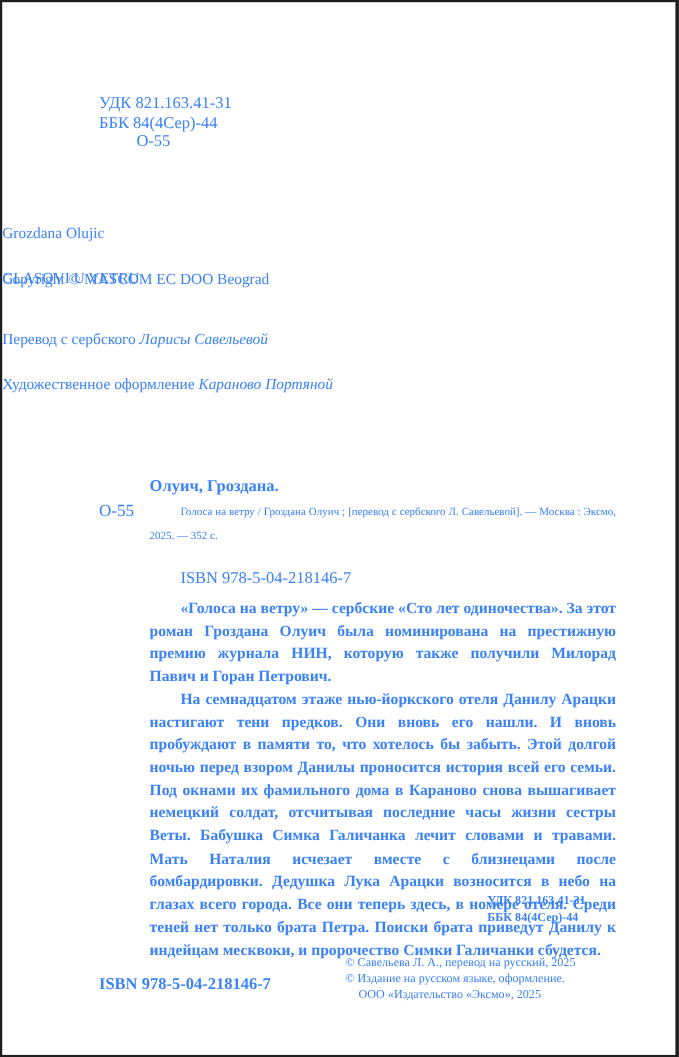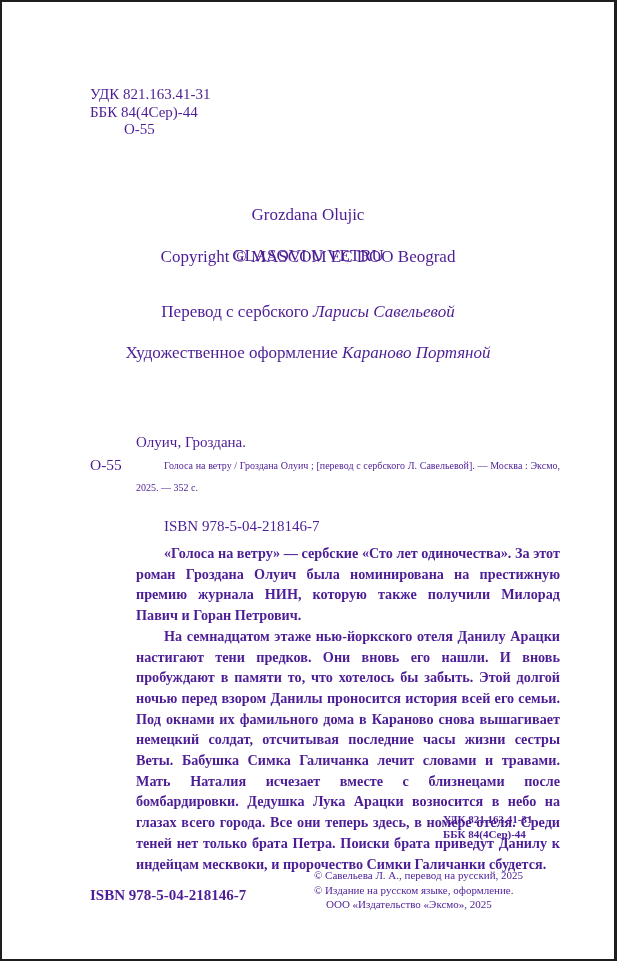--- a/index.html
+++ b/index.html
@@ -6,7 +6,7 @@
   body { width: 617px; height: 961px; position: relative; overflow: hidden; }
   .page {
     position: absolute; left: 2px; top: 2px; width: 612px; height: 957px;
-    background: #ffffff; color: #4c1d95;
+    background: #ffffff; color: #3b82f6;
     font-family: "Liberation Serif", serif;
   }
   .abs { position: absolute; white-space: nowrap; }

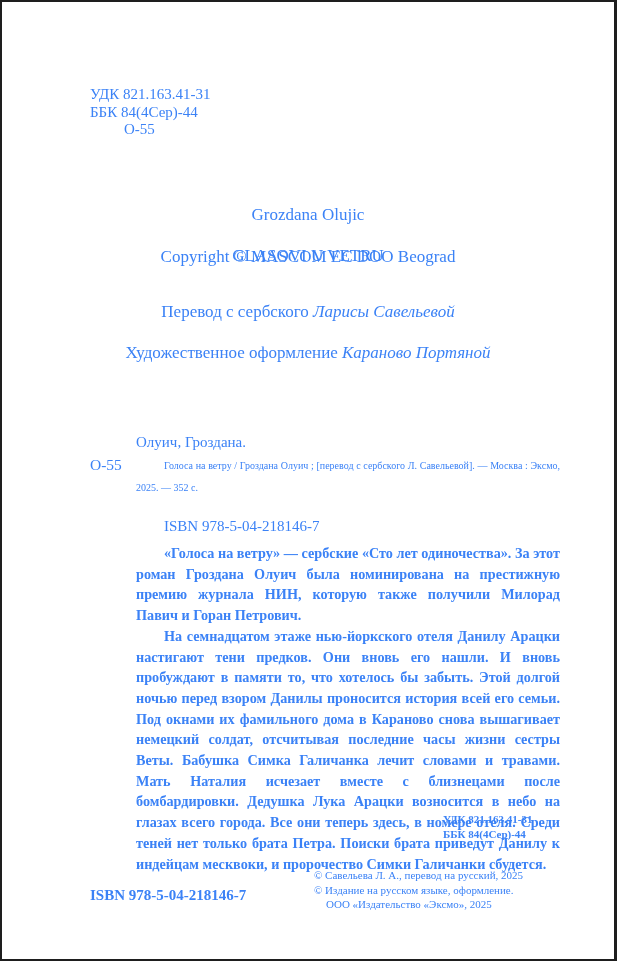--- a/index.html
+++ b/index.html
@@ -12,7 +12,7 @@
   .abs { position: absolute; white-space: nowrap; }
   .udk-top { left: 88px; top: 84px; font-size: 15px; line-height: 17.5px; }
   .udk-top .indent { padding-left: 34px; }
-  .center { left: 0; width: 612px; text-align: center; font-size: 17px; }
+  .center { left: 0; width: 612px; font-size: 14px; }
   .author-lat { top: 203px; }
   .title-lat { top: 244px; }
   .copy1 { top: 245px; }

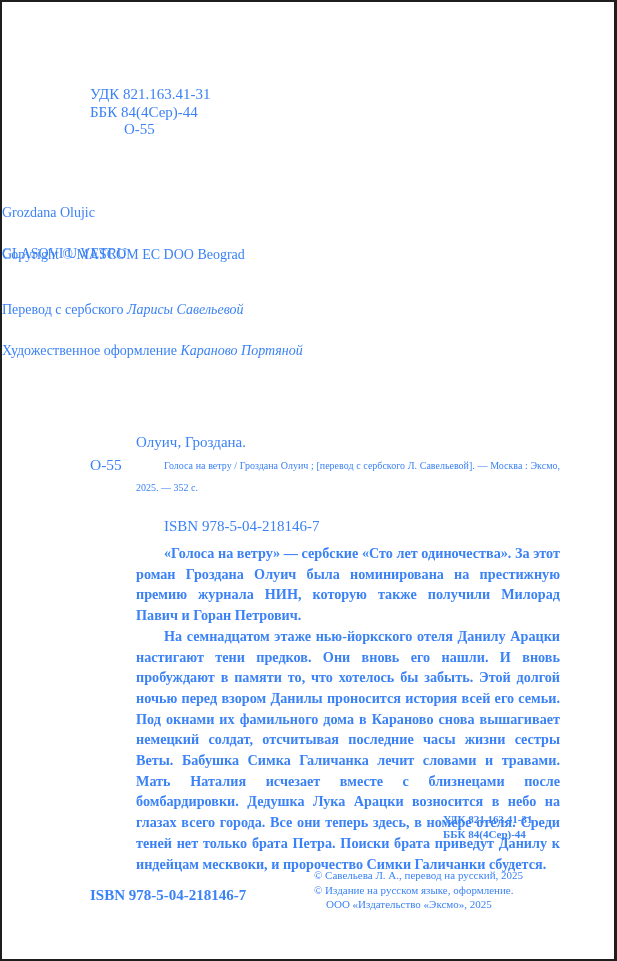--- a/index.html
+++ b/index.html
@@ -20,7 +20,7 @@
   .tr { top: 300px; }
   .art { top: 341px; }
   i { font-style: italic; }
-  .bib-head { left: 134px; top: 432px; font-size: 15px; font-weight: normal; }
+  .bib-head { left: 134px; top: 432px; font-size: 15px; font-weight: bold; }
   .bib-code { left: 88px; top: 454px; font-size: 15.5px; }
   .bib-body {
     left: 134px; top: 453px; width: 424px; white-space: normal;

